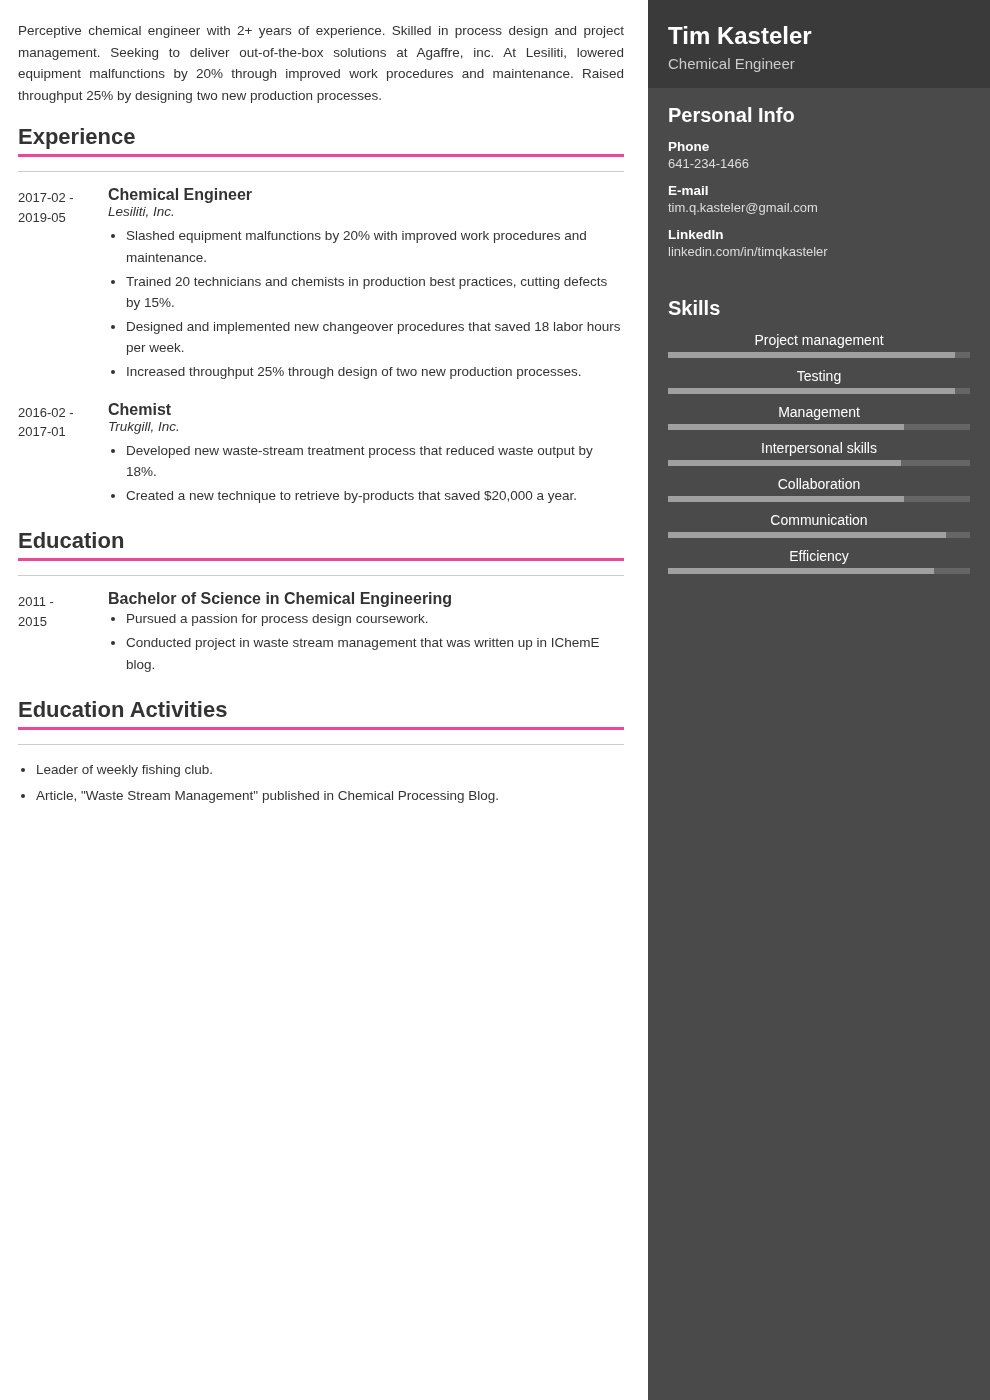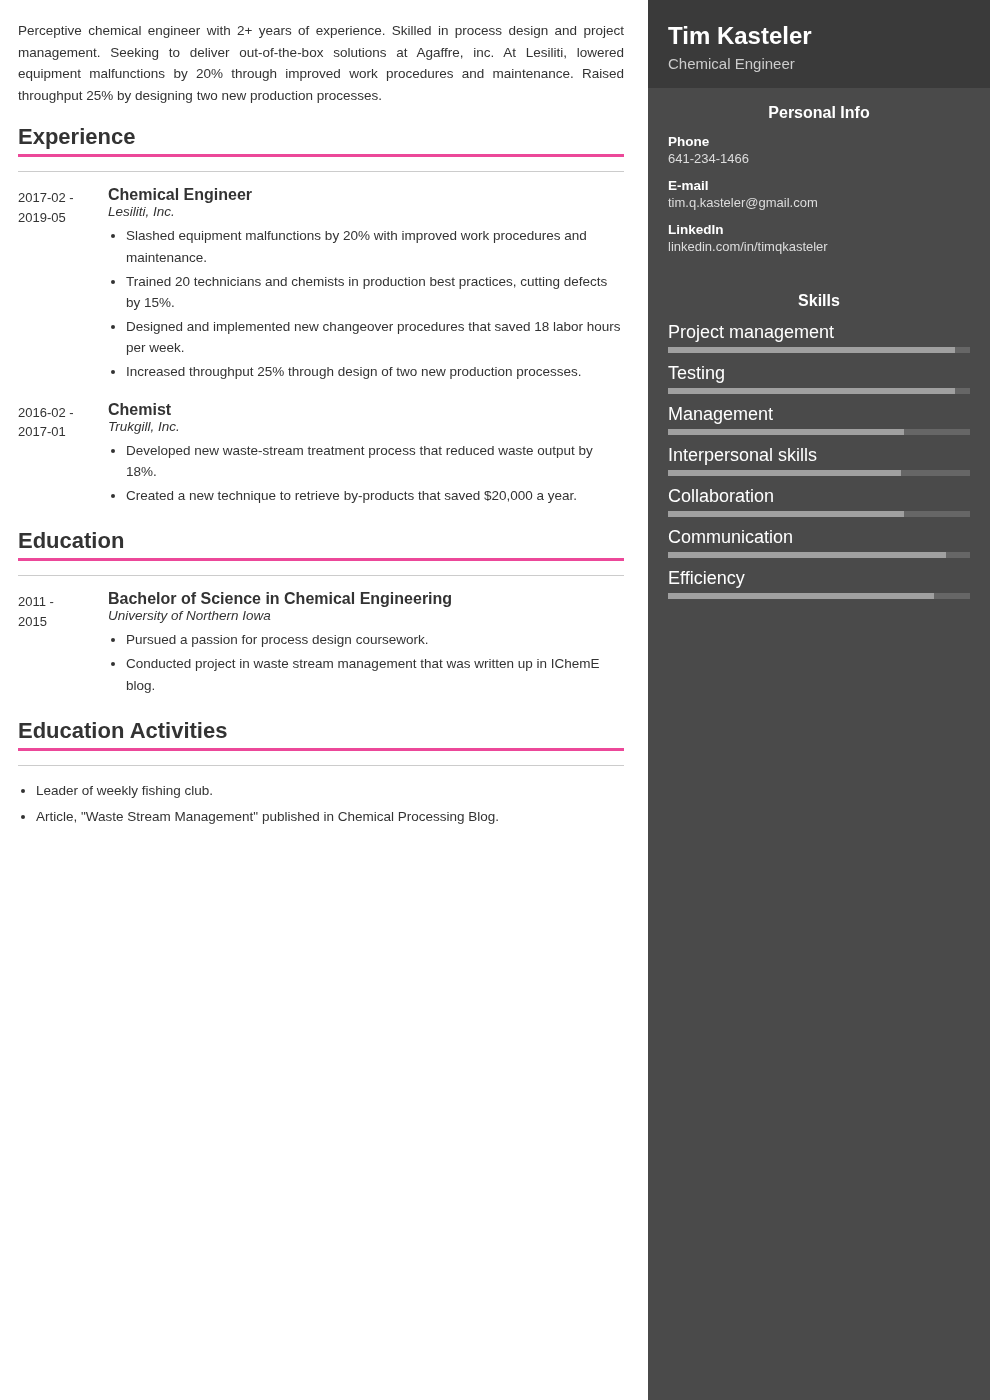--- a/index.html
+++ b/index.html
@@ -119,11 +119,10 @@
       padding: 16px 20px 10px 20px;
     }
     .right-section-title {
-      font-size: 16px;
+      font-size: 20px;
       font-weight: bold;
       color: #fff;
       margin-bottom: 12px;
-      text-align: center;
     }
 
     .info-item {

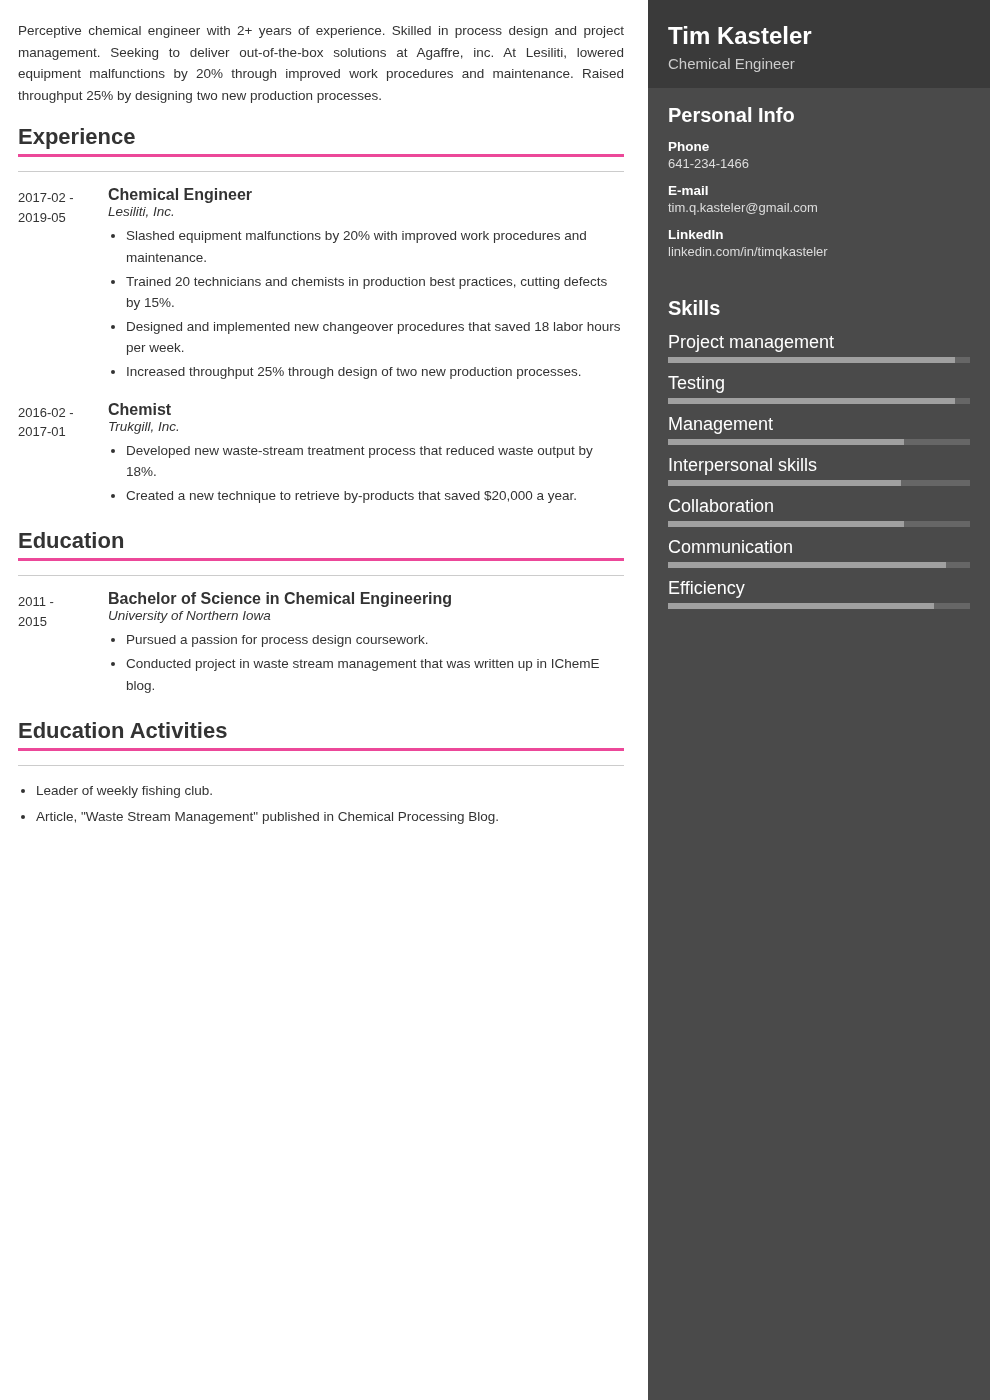--- a/index.html
+++ b/index.html
@@ -143,9 +143,10 @@
       margin-bottom: 10px;
     }
     .skill-label {
-      font-size: 18px;
+      font-size: 14px;
       color: #fff;
       margin-bottom: 4px;
+      text-align: center;
     }
     .skill-bar-bg {
       width: 100%;

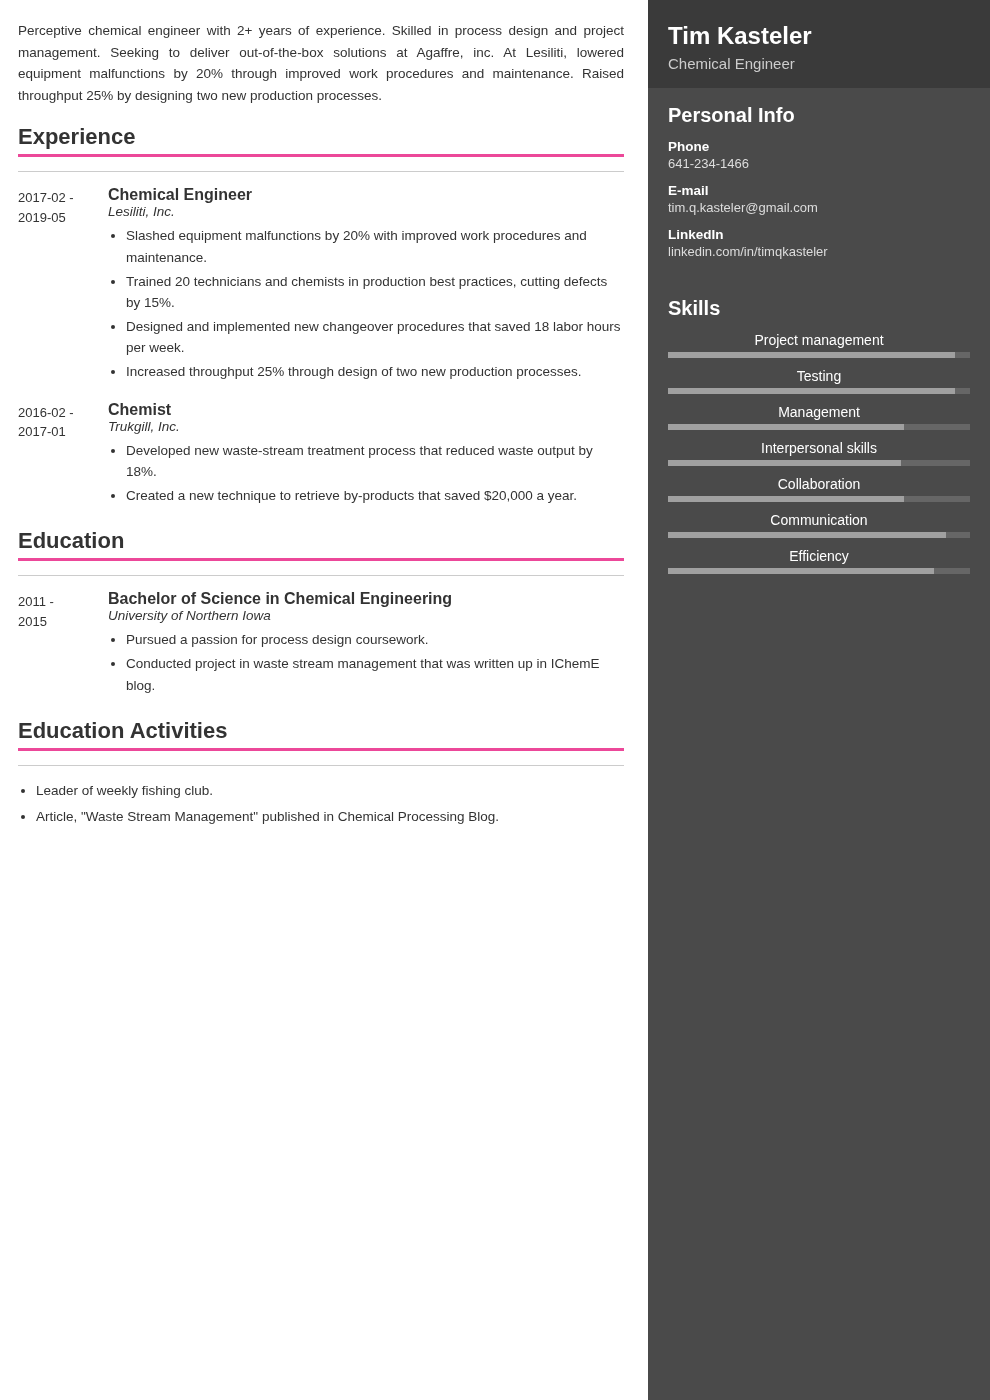--- a/index.html
+++ b/index.html
@@ -208,7 +208,6 @@
       <div class="date-col">2011 -<br>2015</div>
       <div class="content-col">
         <div class="job-title">Bachelor of Science in Chemical Engineering</div>
-        <div class="company-name">University of Northern Iowa</div>
         <ul class="bullets">
           <li>Pursued a passion for process design coursework.</li>
           <li>Conducted project in waste stream management that was written up in IChemE blog.</li>

